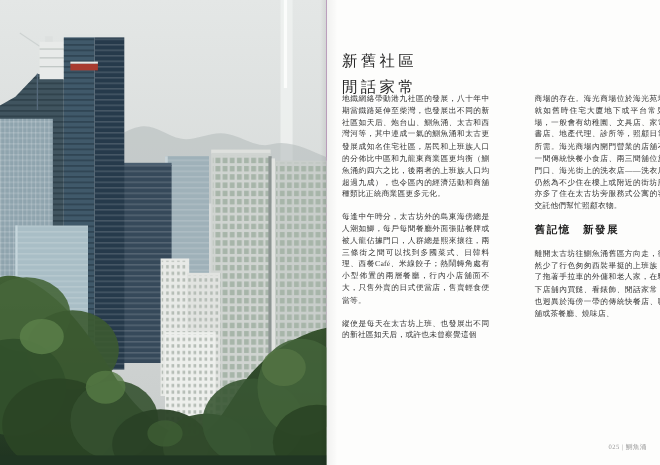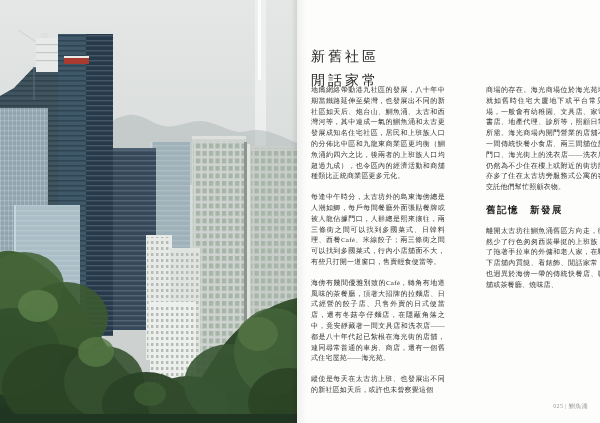--- a/index.html
+++ b/index.html
@@ -161,7 +161,7 @@
 
     <div class="col col1">
       <p>地鐵網絡帶動港九社區的發展，八十年中期當鐵路延伸至柴灣，也發展出不同的新社區如天后、炮台山、鰂魚涌、太古和西灣河等，其中連成一氣的鰂魚涌和太古更發展成知名住宅社區，居民和上班族人口的分佈比中區和九龍東商業區更均衡（鰂魚涌約四六之比，後兩者的上班族人口均超過九成），也令區內的經濟活動和商舖種類比正統商業區更多元化。</p>
-      <p>每逢中午時分，太古坊外的島東海傍總是人潮如鯽，每戶每間餐廳外面張貼餐牌或被人龍佔據門口，人群總是熙來攘往，兩三條街之間可以找到多國菜式、日韓料理、西餐Café、米線餃子；兩三條街之間可以找到多國菜式，行內小店舖面不大，有些只打開一道窗口，售賣輕食便當等。</p>
+      <p>每逢中午時分，太古坊外的島東海傍總是人潮如鯽，每戶每間餐廳外面張貼餐牌或被人龍佔據門口，人群總是熙來攘往，兩三條街之間可以找到多國菜式、日韓料理、西餐Café、米線餃子；熱鬧轉角處有小型佈置的兩層餐廳，行內小店舖面不大，只售外賣的日式便當店，售賣輕食便當等。</p>
       <p>海傍有幾間優雅別致的Café，轉角有地道風味的茶餐廳，頂著大招牌的拉麵店、日式經營的餃子店、只售外賣的日式便當店，還有冬菇亭仔麵店，在隱蔽角落之中，竟安靜藏著一間文具店和洗衣店——都是八十年代起已紮根在海光街的店舖，連同尋常普通的車房、商店，還有一個舊式住宅屋苑——海光苑。</p>
       <p>縱使是每天在太古坊上班、也發展出不同的新社區如天后，或許也未曾察覺這個</p>
     </div>

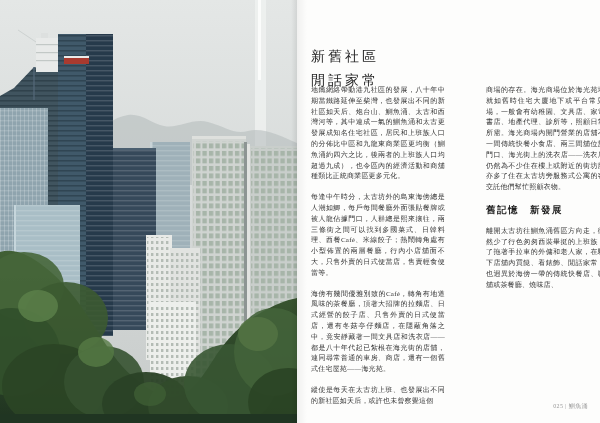--- a/index.html
+++ b/index.html
@@ -162,7 +162,6 @@
     <div class="col col1">
       <p>地鐵網絡帶動港九社區的發展，八十年中期當鐵路延伸至柴灣，也發展出不同的新社區如天后、炮台山、鰂魚涌、太古和西灣河等，其中連成一氣的鰂魚涌和太古更發展成知名住宅社區，居民和上班族人口的分佈比中區和九龍東商業區更均衡（鰂魚涌約四六之比，後兩者的上班族人口均超過九成），也令區內的經濟活動和商舖種類比正統商業區更多元化。</p>
       <p>每逢中午時分，太古坊外的島東海傍總是人潮如鯽，每戶每間餐廳外面張貼餐牌或被人龍佔據門口，人群總是熙來攘往，兩三條街之間可以找到多國菜式、日韓料理、西餐Café、米線餃子；熱鬧轉角處有小型佈置的兩層餐廳，行內小店舖面不大，只售外賣的日式便當店，售賣輕食便當等。</p>
-      <p>海傍有幾間優雅別致的Café，轉角有地道風味的茶餐廳，頂著大招牌的拉麵店、日式經營的餃子店、只售外賣的日式便當店，還有冬菇亭仔麵店，在隱蔽角落之中，竟安靜藏著一間文具店和洗衣店——都是八十年代起已紮根在海光街的店舖，連同尋常普通的車房、商店，還有一個舊式住宅屋苑——海光苑。</p>
       <p>縱使是每天在太古坊上班、也發展出不同的新社區如天后，或許也未曾察覺這個</p>
     </div>
 

